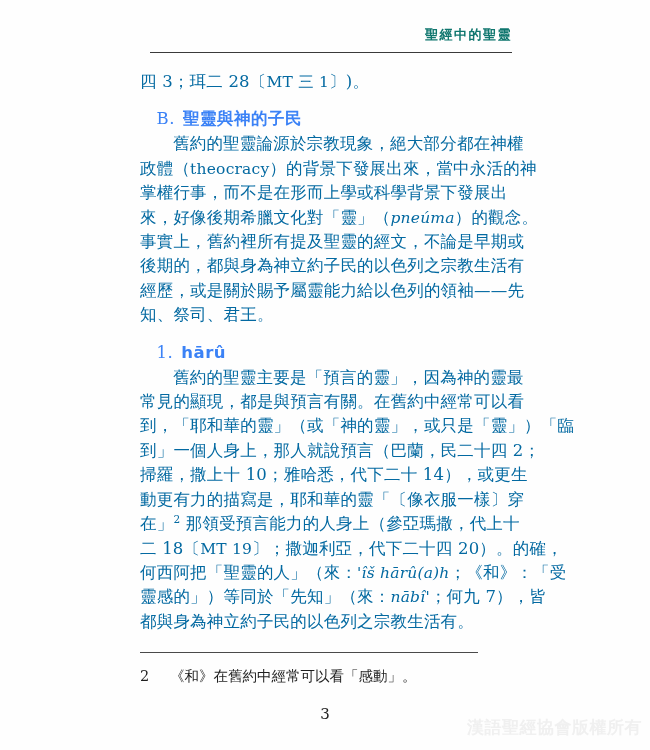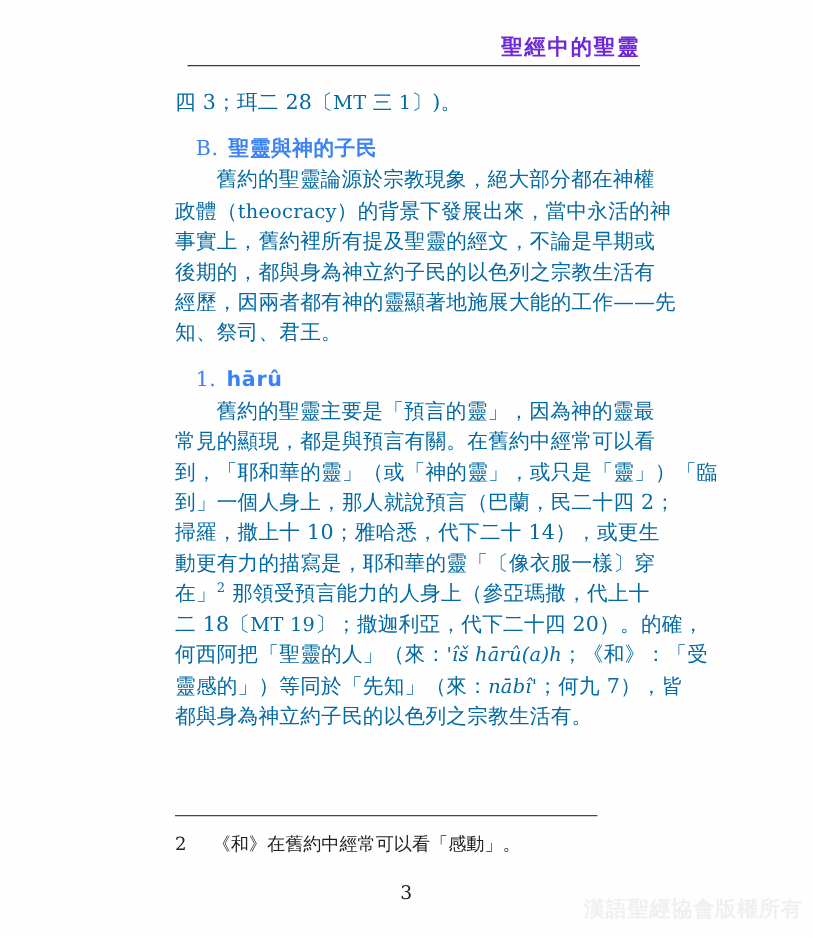--- a/index.html
+++ b/index.html
@@ -34,9 +34,9 @@
     top: 0;
     font-family: "DejaVu Sans", "Liberation Sans", sans-serif;
     font-weight: bold;
-    font-size: 17px;
+    font-size: 13px;
     letter-spacing: 1.5px;
-    color: #6d28d9;
+    color: #0f766e;
     white-space: nowrap;
   }
   .header-rule {

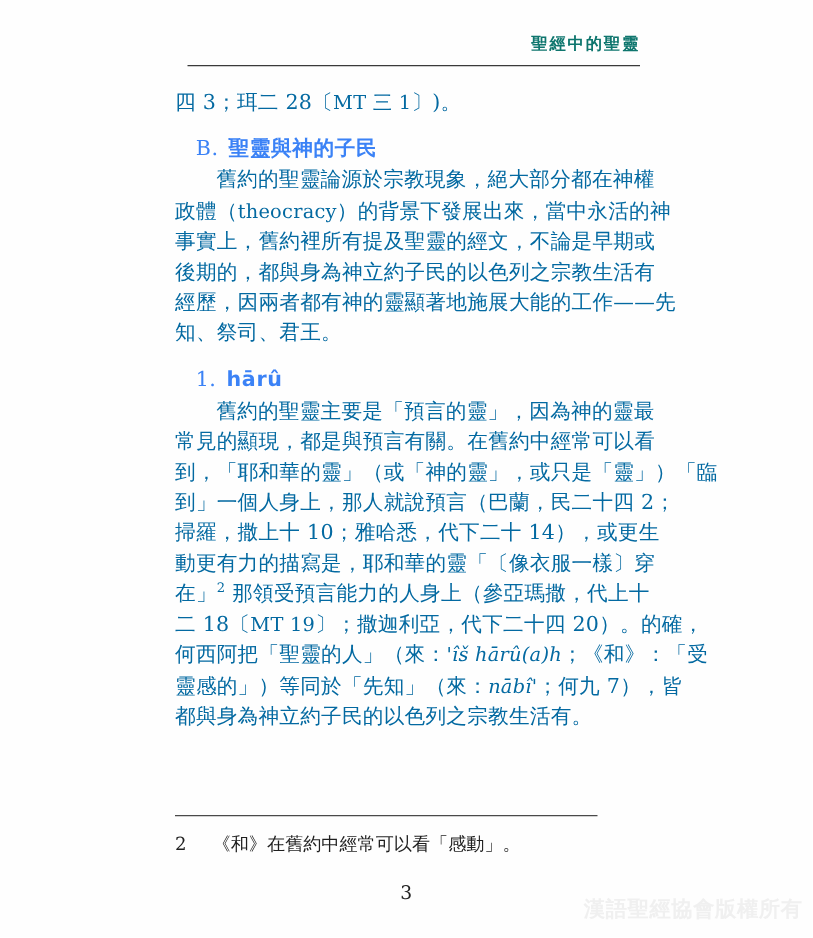--- a/index.html
+++ b/index.html
@@ -188,6 +188,9 @@
         <span>政體（<span class="latin">theocracy</span>）的背景下發展出來，當中永活的神</span>
       </div>
     <div class="line just">
+        <span>掌權行事，而不是在形而上學或科學背景下發展出</span>
+      </div>
+    <div class="line just">
         <span>事實上，舊約裡所有提及聖靈的經文，不論是早期或</span>
       </div>
     <div class="line just">

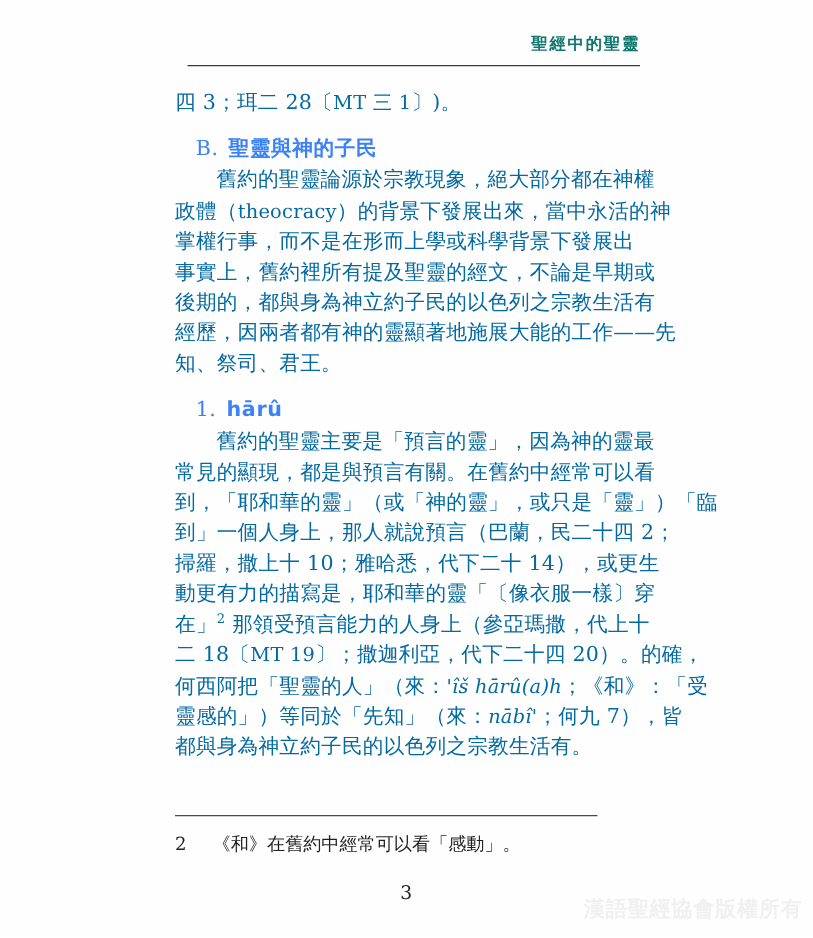--- a/index.html
+++ b/index.html
@@ -191,6 +191,9 @@
         <span>掌權行事，而不是在形而上學或科學背景下發展出</span>
       </div>
     <div class="line just">
+        <span>來，好像後期希臘文化對「靈」（<span class="ital">pneúma</span>）的觀念。</span>
+      </div>
+    <div class="line just">
         <span>事實上，舊約裡所有提及聖靈的經文，不論是早期或</span>
       </div>
     <div class="line just">

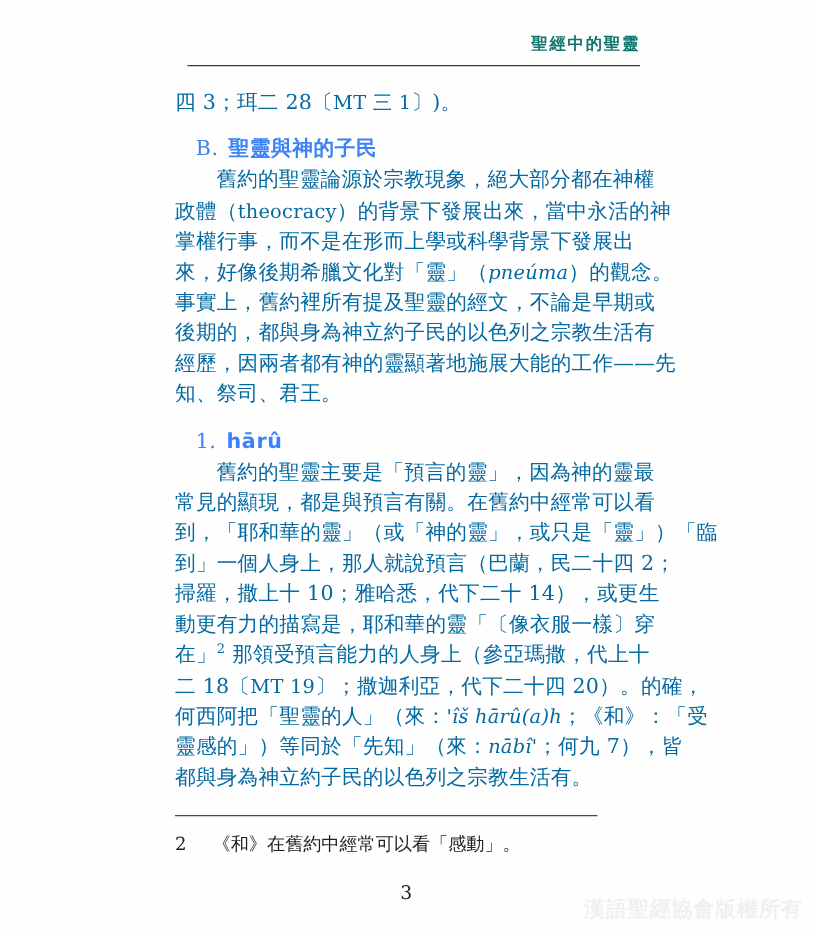--- a/index.html
+++ b/index.html
@@ -200,7 +200,7 @@
         <span>後期的，都與身為神立約子民的以色列之宗教生活有</span>
       </div>
     <div class="line just">
-        <span>經歷，因兩者都有神的靈顯著地施展大能的工作——先</span>
+        <span>經歷，或是關於賜予屬靈能力給以色列的領袖——先</span>
       </div>
     <div class="line">知、祭司、君王。</div>
 

